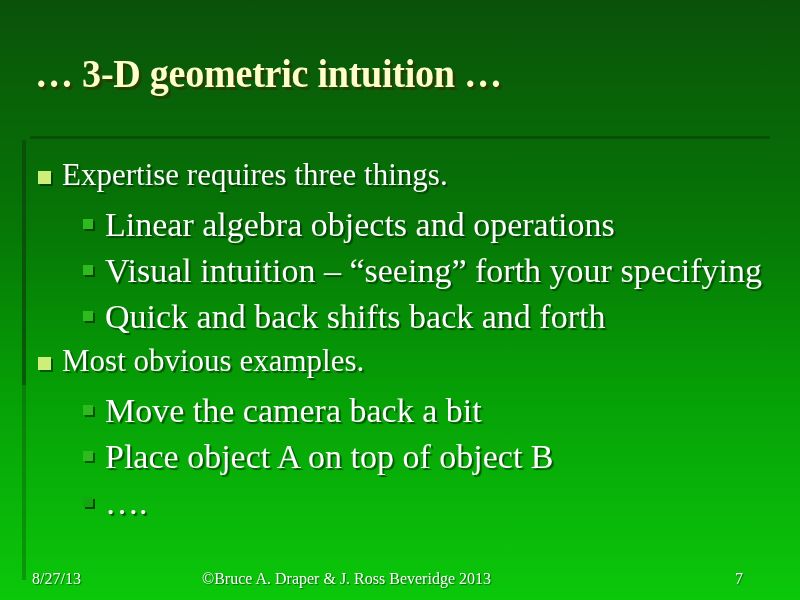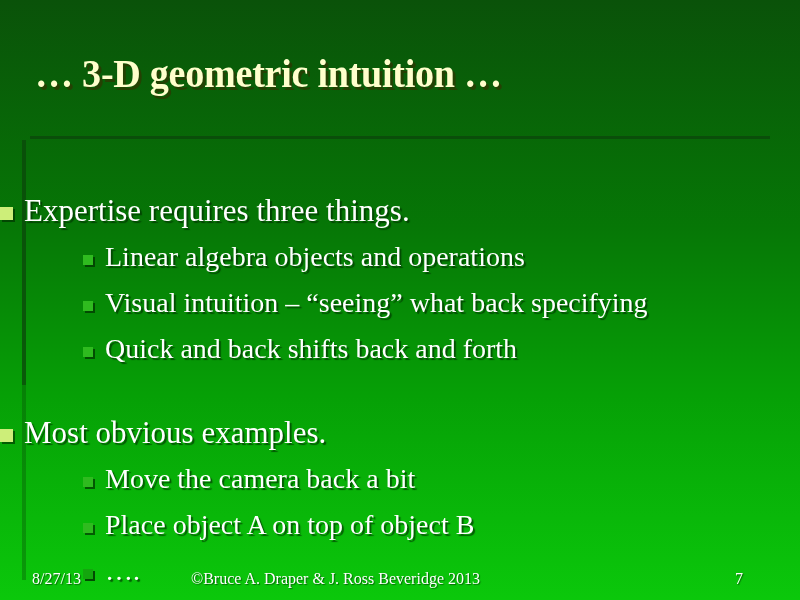--- a/index.html
+++ b/index.html
@@ -84,8 +84,8 @@
   }
 
   .row.lvl1 {
+    padding-left: 38px;
     height: 48px;
-    margin-top: 36px;
   }
   .row.lvl2 {
     padding-left: 83px;

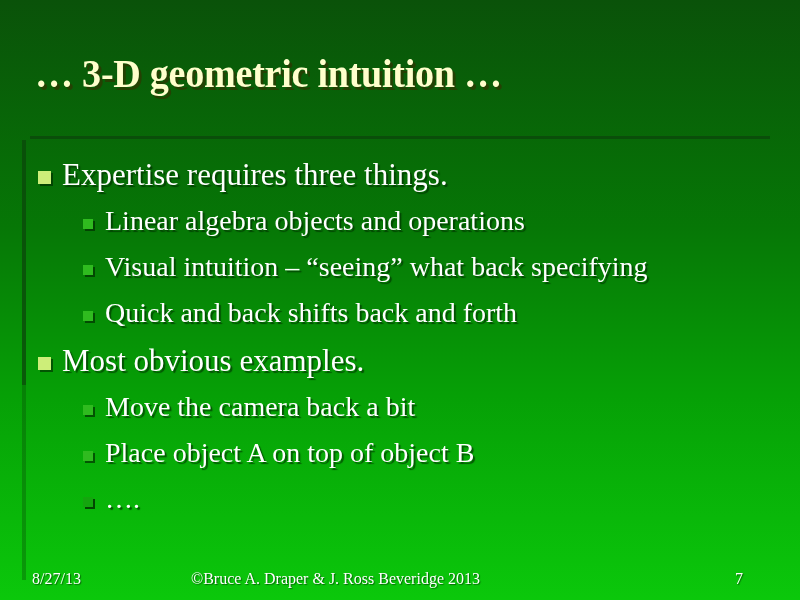--- a/index.html
+++ b/index.html
@@ -126,7 +126,7 @@
     line-height: 1.08;
   }
   .row.lvl2 .row-text {
-    font-size: 28px;
+    font-size: 34px;
     margin-left: 12px;
     line-height: 1.1;
   }

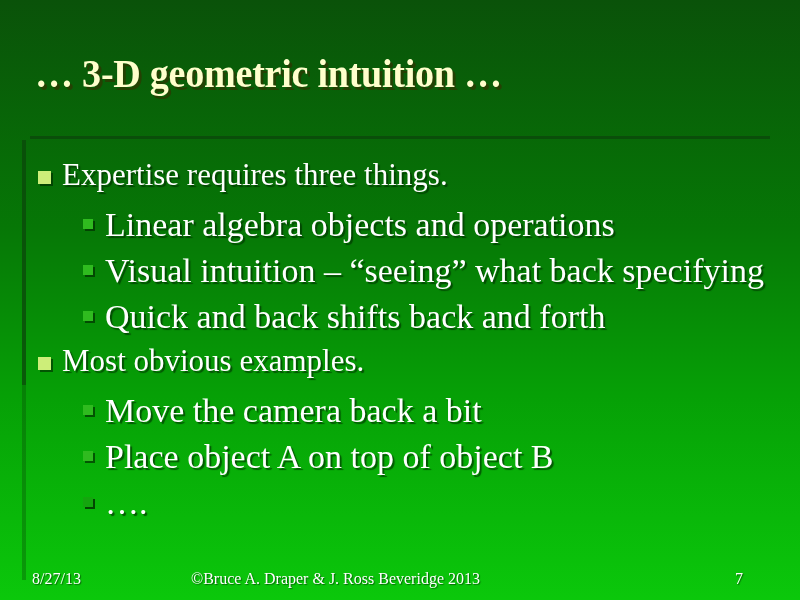--- a/index.html
+++ b/index.html
@@ -176,7 +176,7 @@
 
     <div class="row lvl2">
       <span class="marker"></span>
-      <span class="row-text">Visual intuition – “seeing” what back specifying</span>
+      <span class="row-text">Visual intuition – “seeing” forth your specifying</span>
     </div>
 
     <div class="row lvl2">

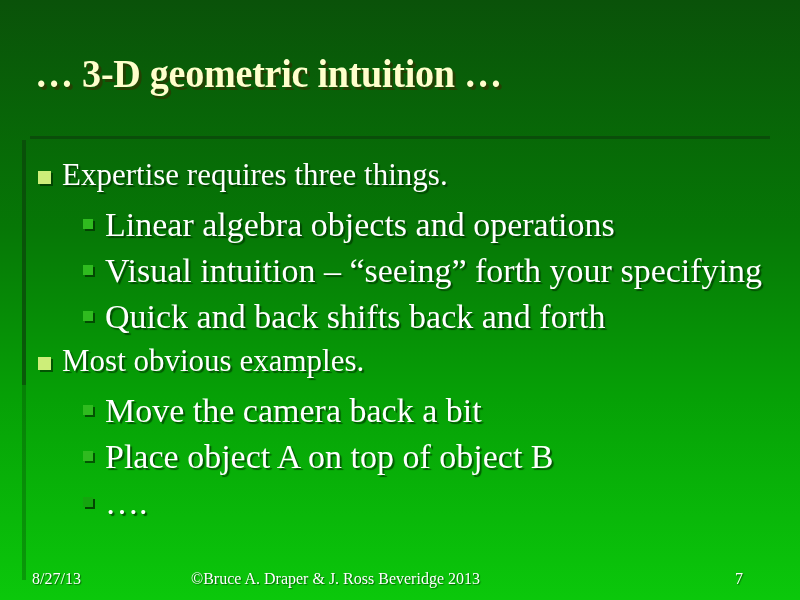--- a/index.html
+++ b/index.html
@@ -147,7 +147,7 @@
     white-space: nowrap;
   }
   .footer-date  { left: 32px;  top: 2px; }
-  .footer-copy  { left: 7px; top: 2px; width: 657px; text-align: center; }
+  .footer-copy  { left: 18px; top: 2px; width: 657px; text-align: center; }
   .footer-page  { left: 735px; top: 2px; }
 </style>
 </head>

